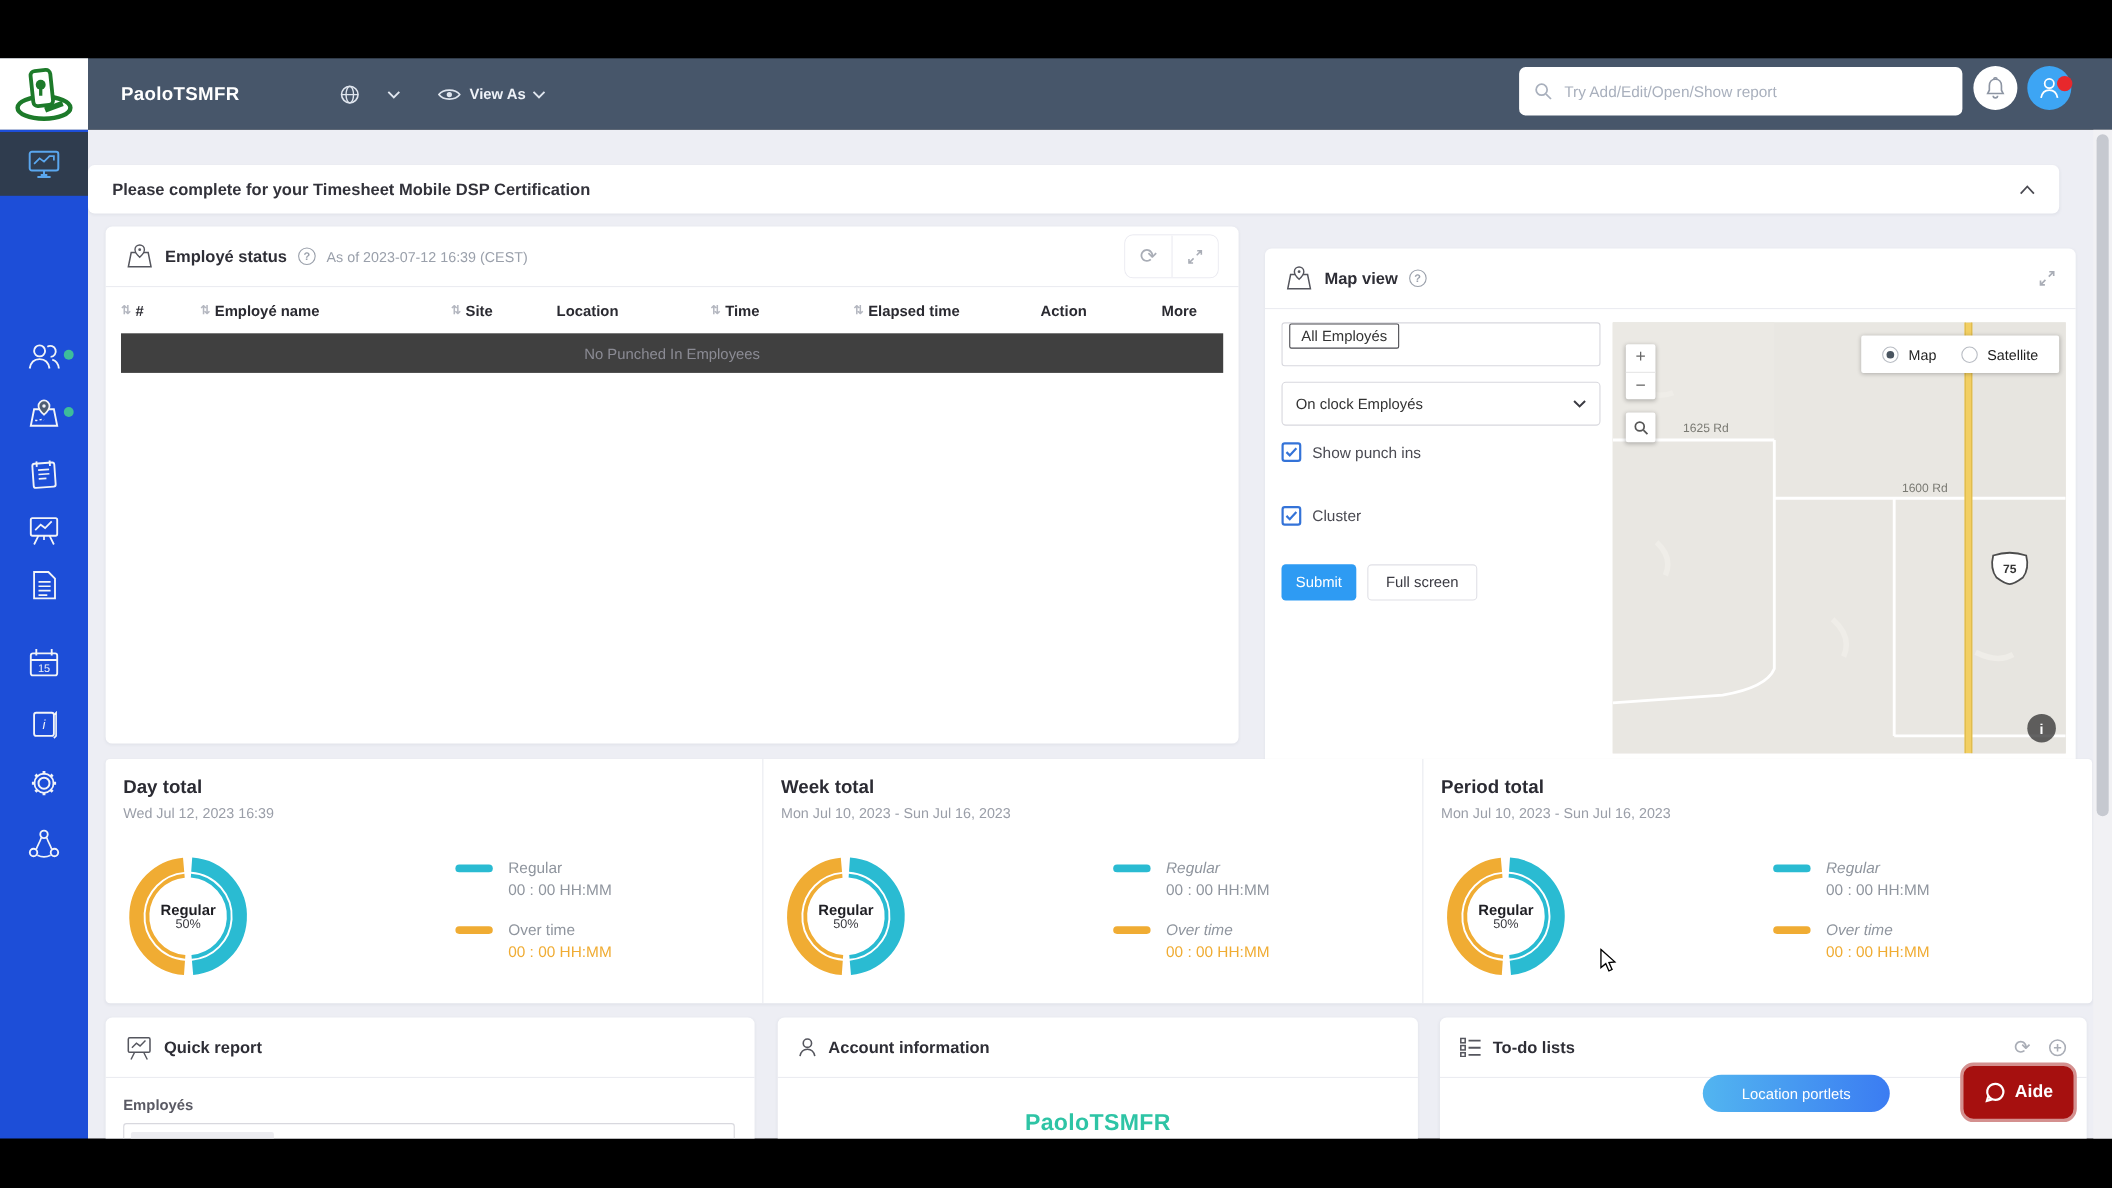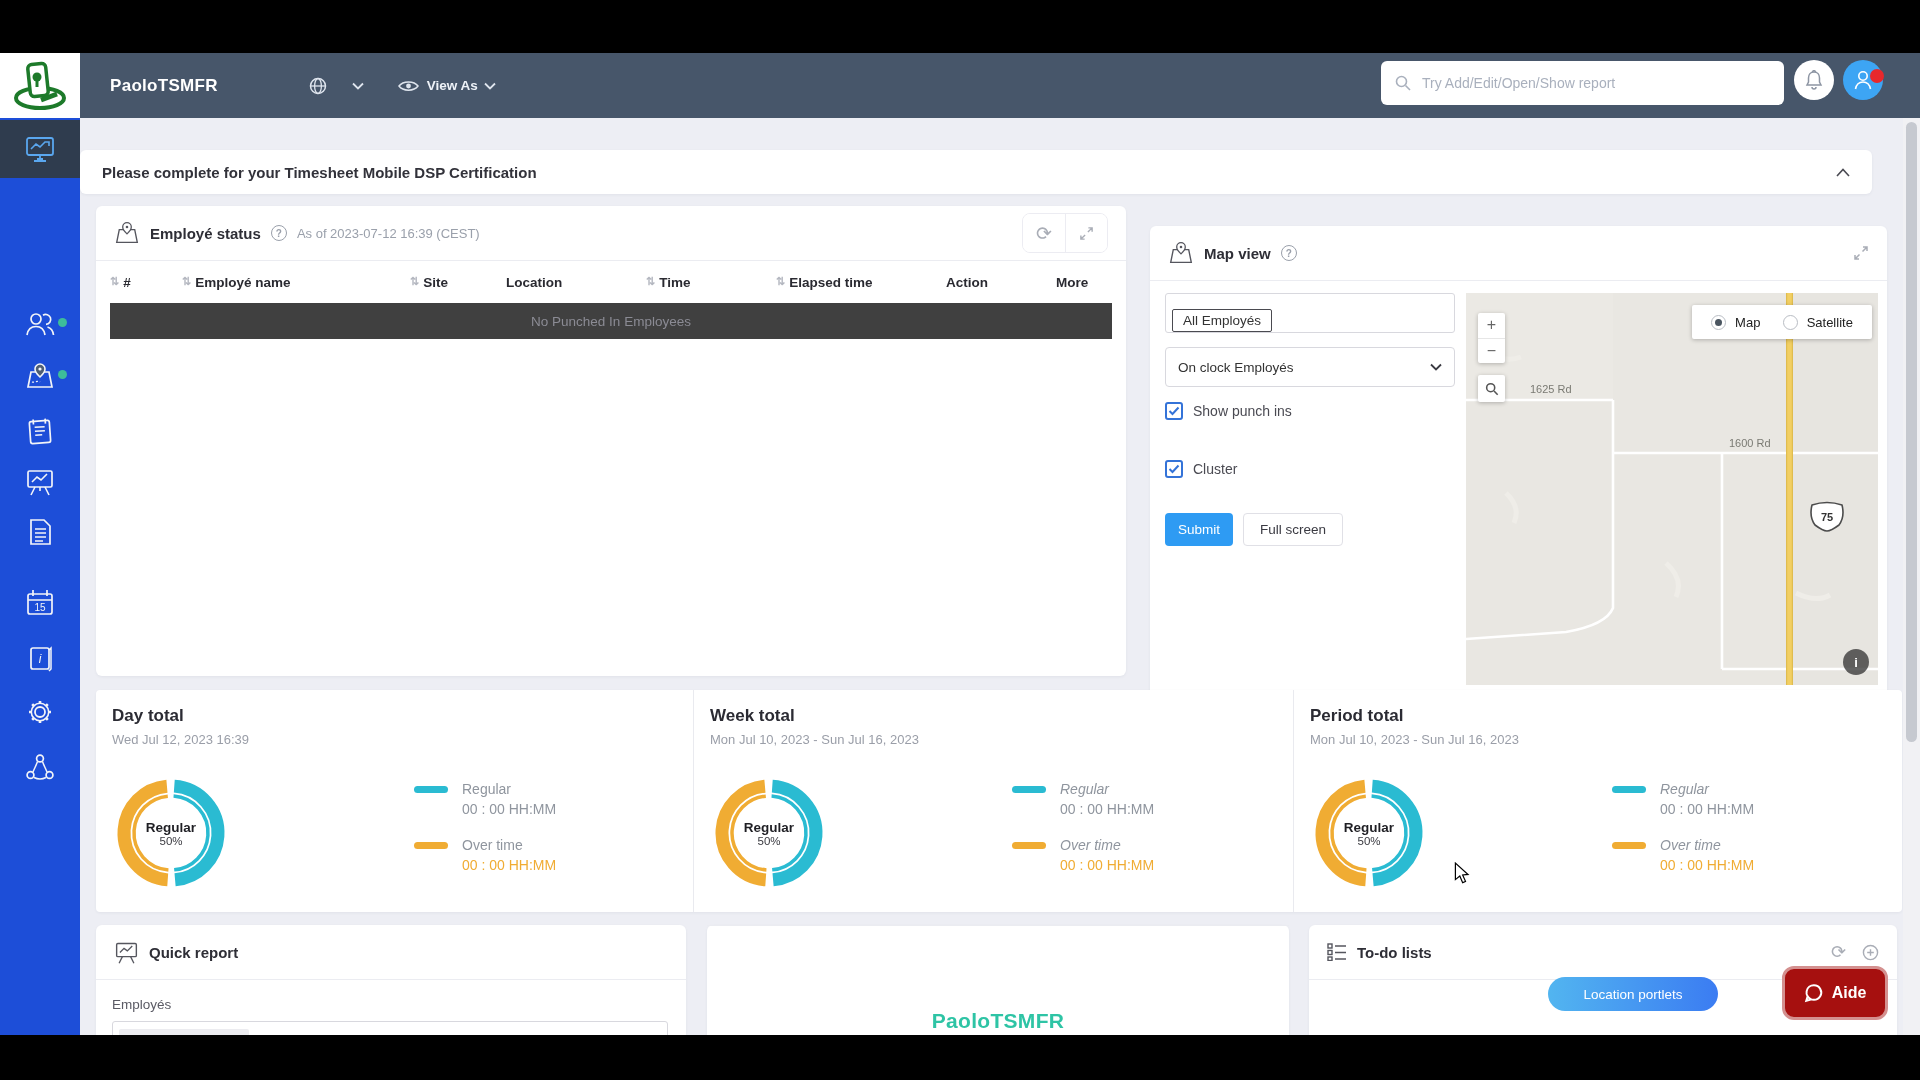--- a/index.html
+++ b/index.html
@@ -42,7 +42,7 @@
   .sorticon{color:#b4b7c0;font-size:11px;margin-right:4px;}
   .emptyrow{margin:0 14px;height:36px;background:#404040;display:flex;align-items:center;justify-content:center;color:#8b8b94;font-size:13.5px;}
   
-  .minput{position:absolute;left:15px;top:67px;width:290px;height:40px;border:1px solid #d8d8de;border-radius:3px;display:flex;align-items:flex-end;padding:0 6px;}
+  .minput{position:absolute;left:15px;top:67px;width:290px;height:40px;border:1px solid #d8d8de;border-radius:3px;display:flex;align-items:flex-start;padding:0 6px;}
   .chip{border:1px solid #4a4a50;border-radius:2px;padding:3px 10px;font-size:13.5px;color:#333;}
   .mselect{position:absolute;left:15px;top:121px;width:290px;height:40px;border:1px solid #d8d8de;border-radius:4px;display:flex;align-items:center;justify-content:space-between;padding:0 12px;font-size:13.5px;color:#333;background:#fff;}
   .chk{width:18px;height:18px;border:2px solid #3473d8;border-radius:3px;display:flex;align-items:center;justify-content:center;}

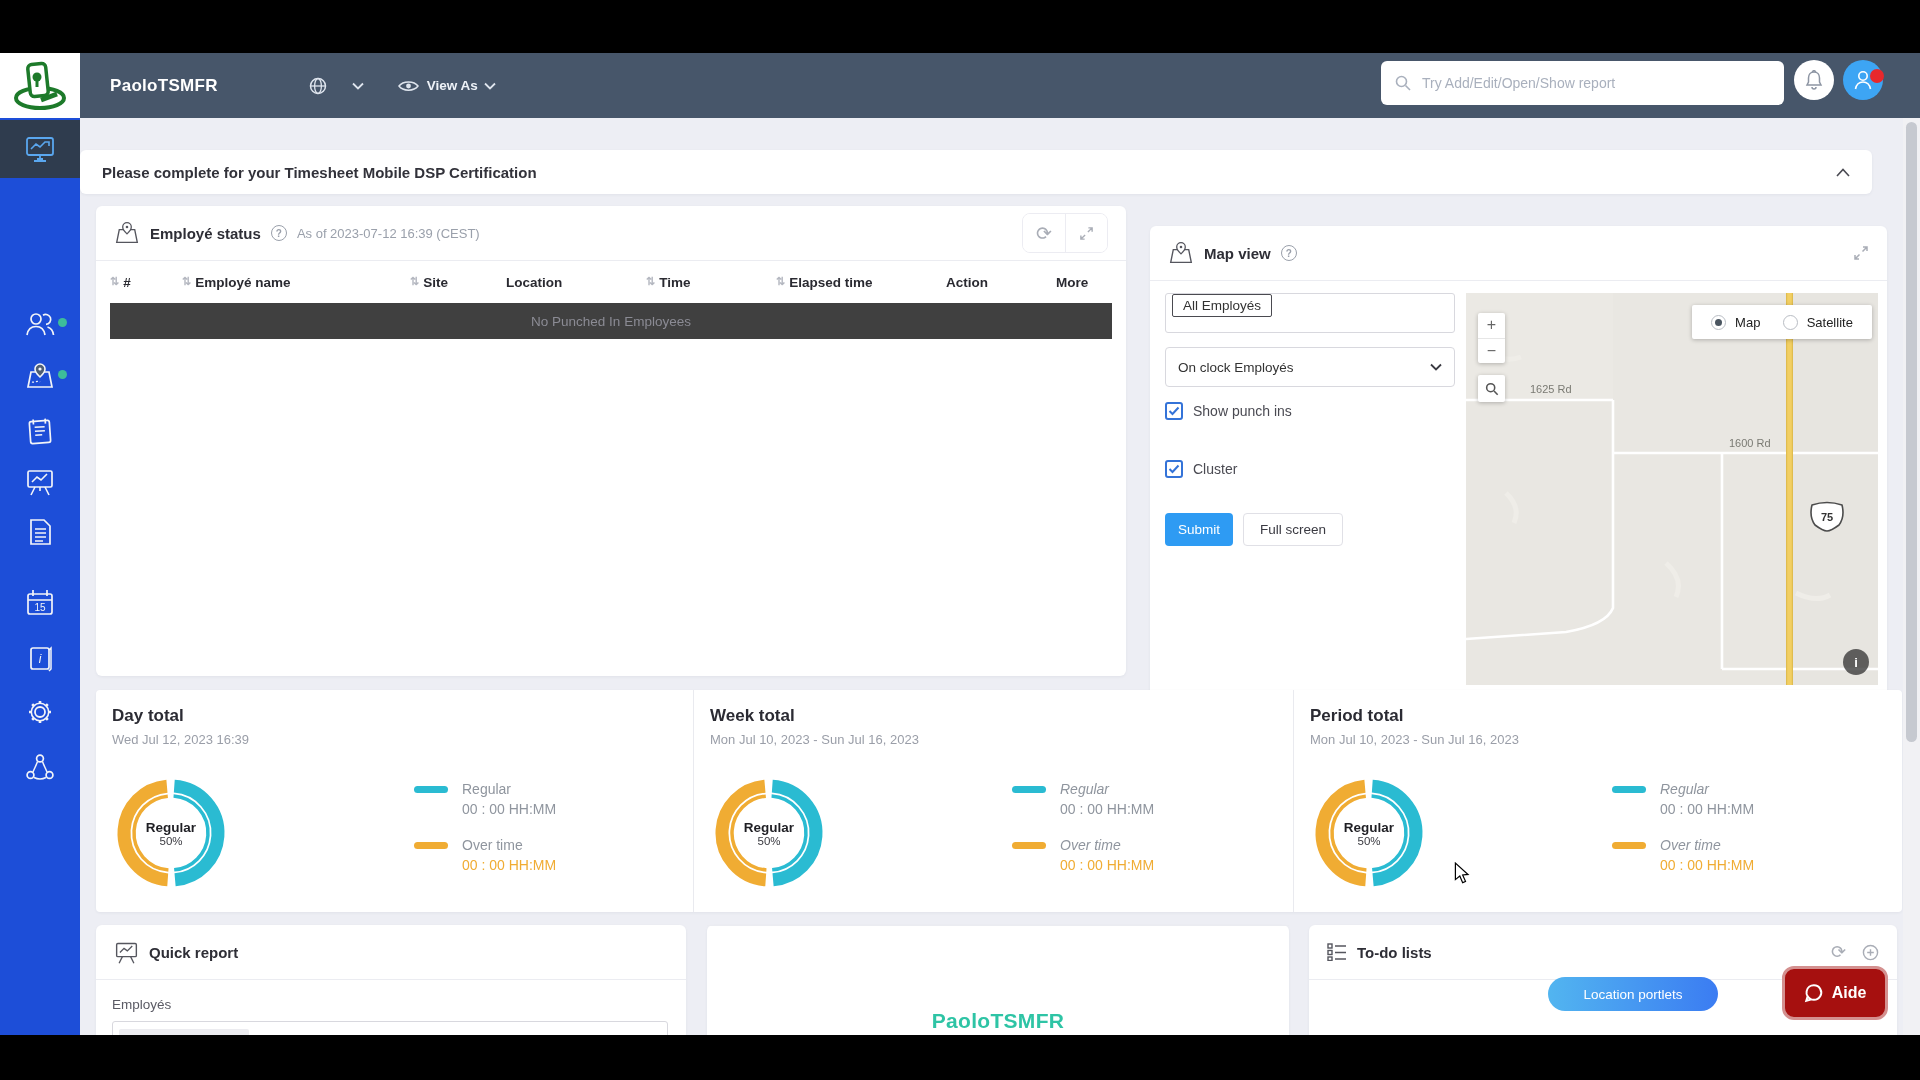--- a/index.html
+++ b/index.html
@@ -494,6 +494,13 @@
     </div>
 
     <div class="card" style="left:627px;top:807px;width:582px;height:260px;">
+      <div class="card-hd">
+        <svg width="18" height="20" viewBox="0 0 20 22" style="color:#55565e;">
+          <circle cx="10" cy="7" r="4.2" fill="none" stroke="currentColor" stroke-width="1.6"></circle>
+          <path d="M2.5 20 C3.5 14.8 7 13 10 13 C13 13 16.5 14.8 17.5 20" fill="none" stroke="currentColor" stroke-width="1.6"></path>
+        </svg>
+        <span class="card-title">Account information</span>
+      </div>
       <div class="divider"></div>
       <div style="position:absolute;left:0;top:84px;width:100%;text-align:center;font-size:21px;font-weight:bold;color:#2ec4a5;letter-spacing:.3px;">PaoloTSMFR</div>
     </div>

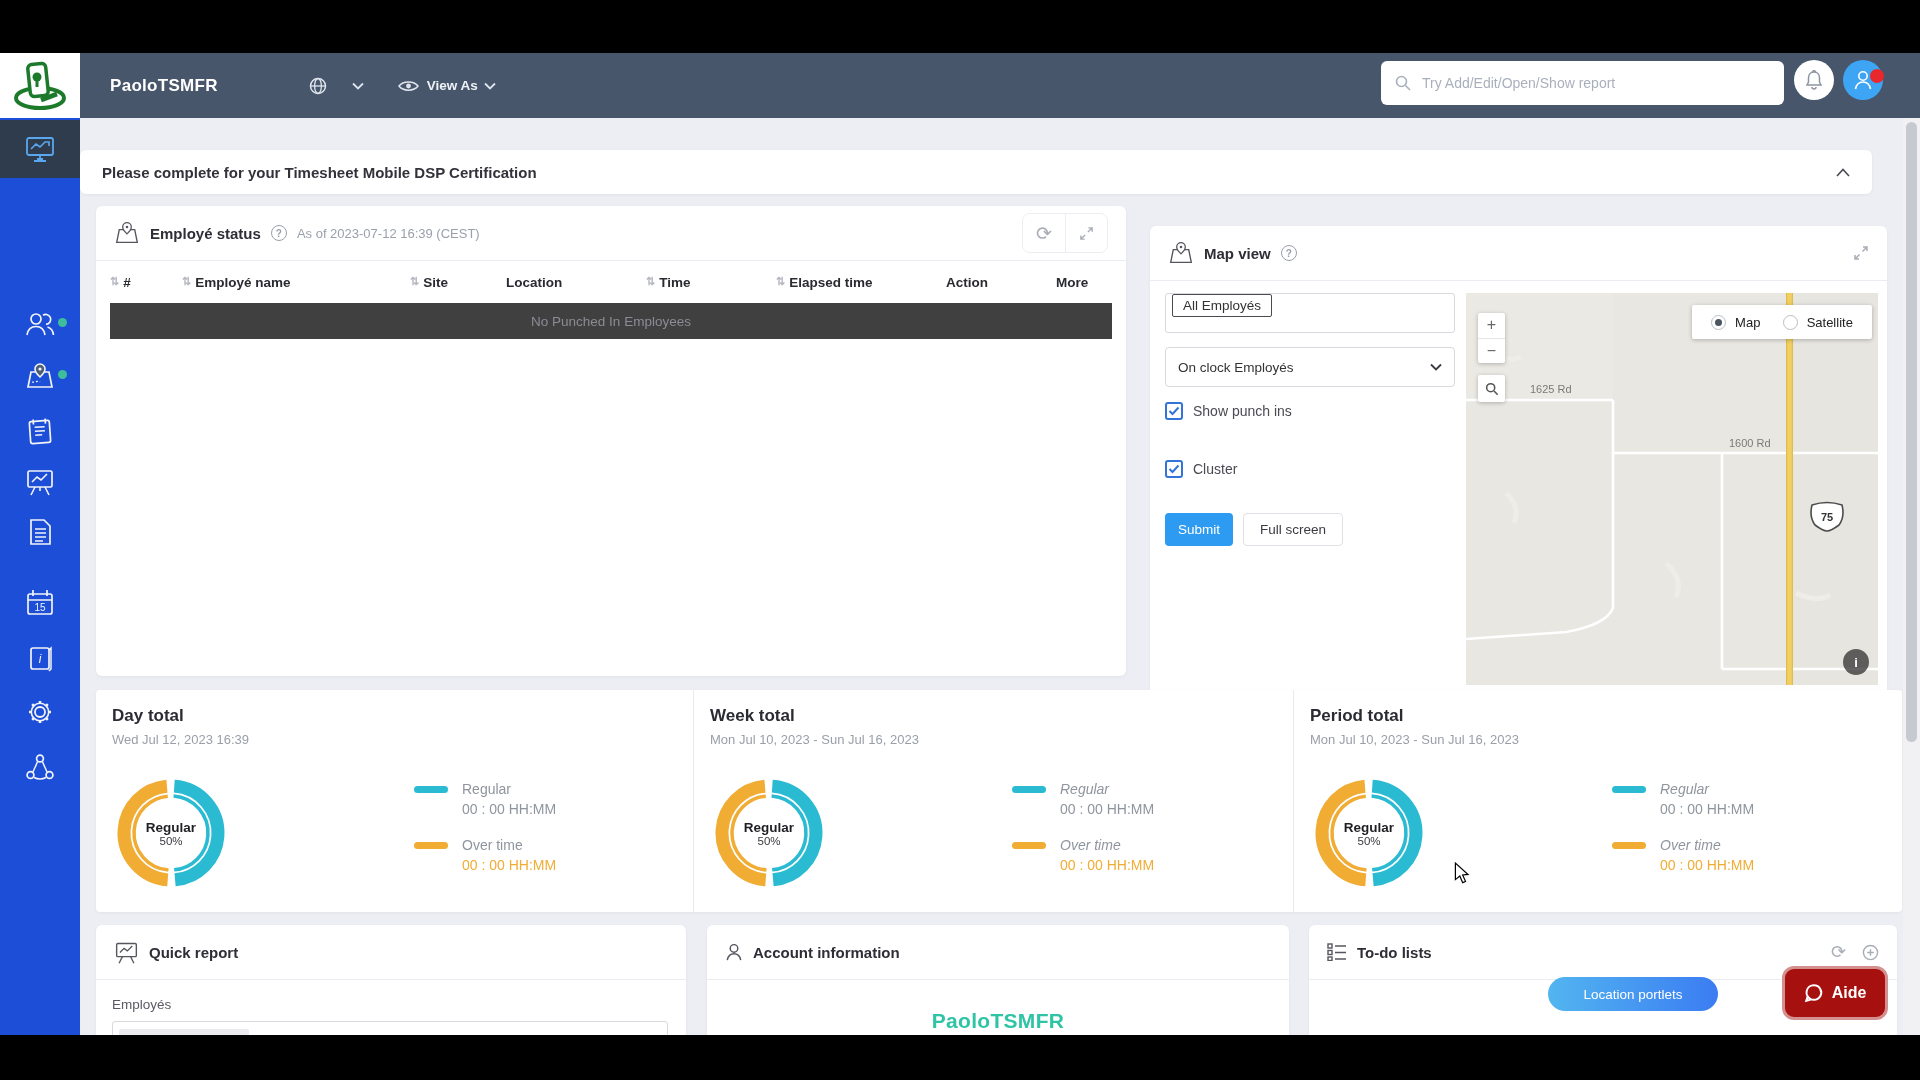--- a/index.html
+++ b/index.html
@@ -487,7 +487,7 @@
         <span class="card-title">Quick report</span>
       </div>
       <div class="divider"></div>
-      <div class="blabel" style="position:absolute;left:16px;top:72px;">Employés</div>
+      <div class="blabel" style="position:absolute;left:16px;top:72px;font-weight:bold;">Employés</div>
       <div style="position:absolute;left:16px;top:96px;width:556px;height:40px;border:1px solid #d8d8de;border-radius:3px;display:flex;align-items:center;padding:0 6px;">
         <span style="background:#ececf0;border-radius:2px;width:130px;height:24px;"></span>
       </div>

